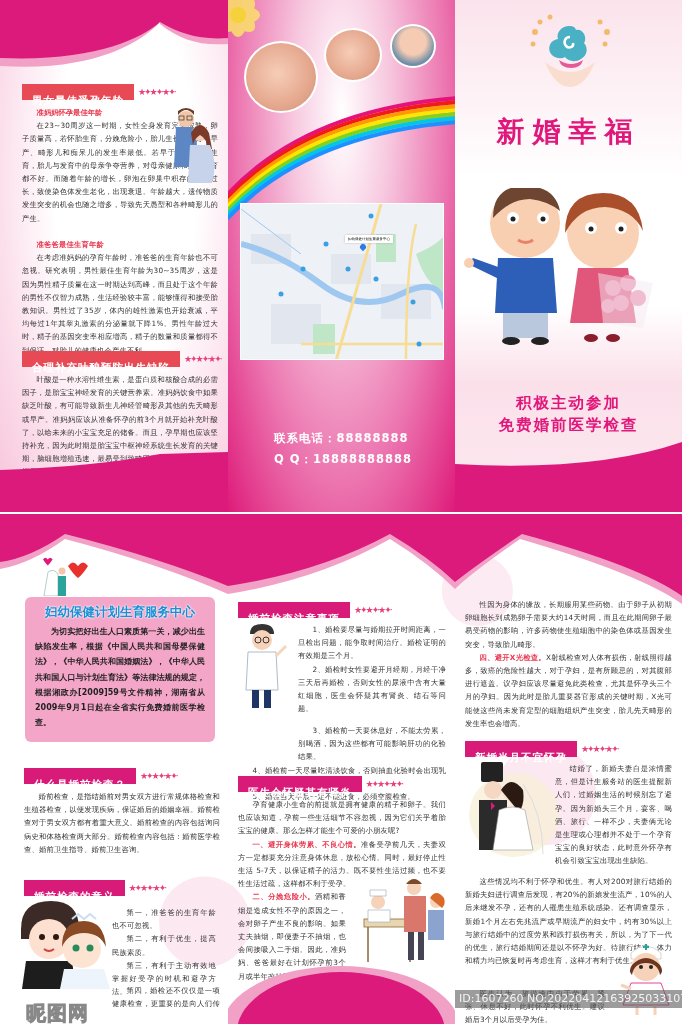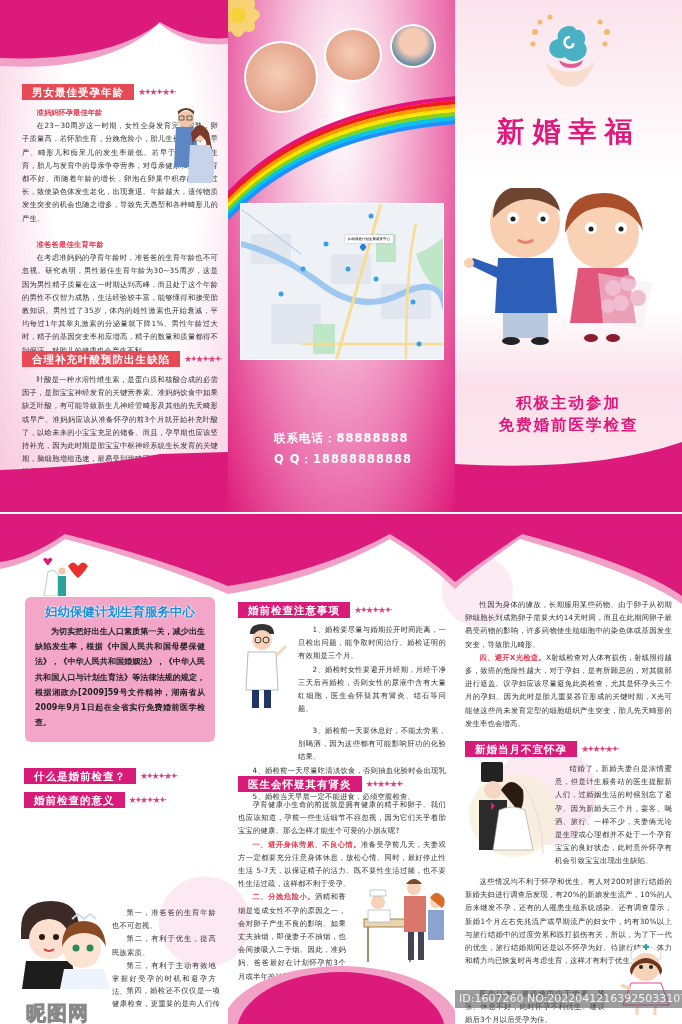--- a/index.html
+++ b/index.html
@@ -16,7 +16,7 @@
 .sub{color:#e8384f;font-weight:bold;font-size:7.3px;text-indent:2em;line-height:13.2px}
 .hl{color:#e8384f;font-weight:bold}
 .sechead{display:flex;align-items:center;height:16px;margin:6px 0 6px 0}
-.sechead .bar{height:16px;padding:0 10px;color:#fff;font-weight:bold;font-size:10.5px;line-height:16px;letter-spacing:1px;white-space:nowrap}
+.sechead .bar{height:16px;padding:8px 10px;color:#fff;font-weight:bold;font-size:10.5px;line-height:16px;letter-spacing:1px;white-space:nowrap}
 .bar.red{background:#e84a55}
 .bar.mag{background:#d81b78}
 .stars{margin-left:4px;color:#e8407a;font-size:9px;letter-spacing:-2px;white-space:nowrap}

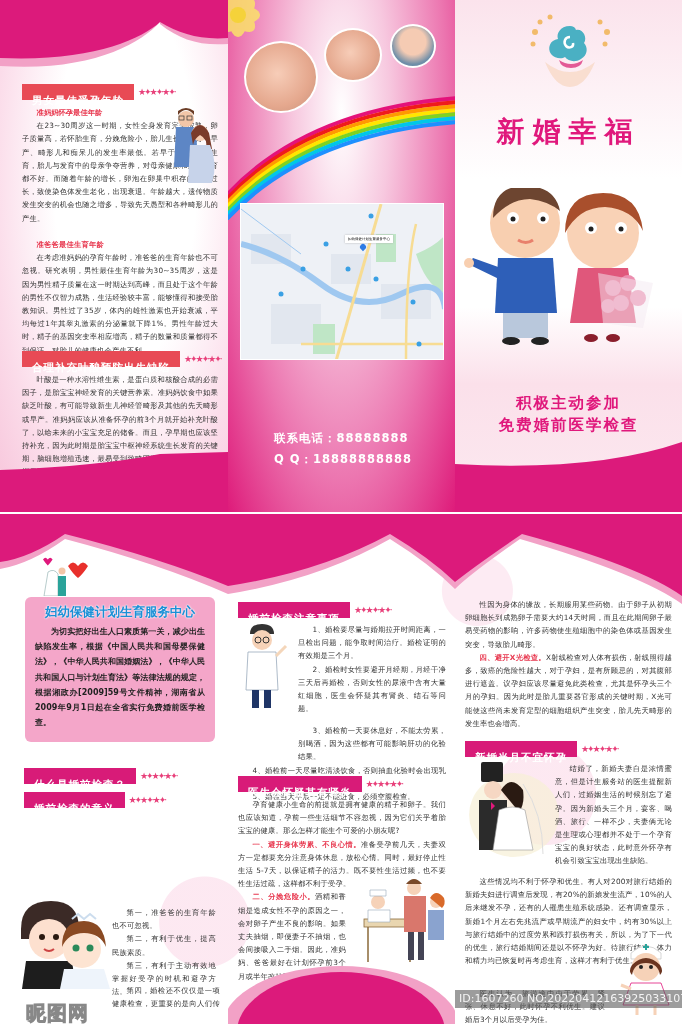--- a/index.html
+++ b/index.html
@@ -241,6 +241,9 @@
         <span class="bar mag">什么是婚前检查？</span>
         <span class="stars">★✦★✦·★✦·</span>
       </div>
+      <div class="txt">
+          <p>婚前检查，是指结婚前对男女双方进行常规体格检查和生殖器检查，以便发现疾病，保证婚后的婚姻幸福。婚前检查对于男女双方都有着重大意义。婚前检查的内容包括询问病史和体格检查两大部分。婚前检查内容包括：婚前医学检查、婚前卫生指导、婚前卫生咨询。</p>
+        </div>
       <div class="sechead" style="margin-top:8px">
         <span class="bar mag">婚前检查的意义</span>
         <span class="stars">★✦★✦·★✦·</span>

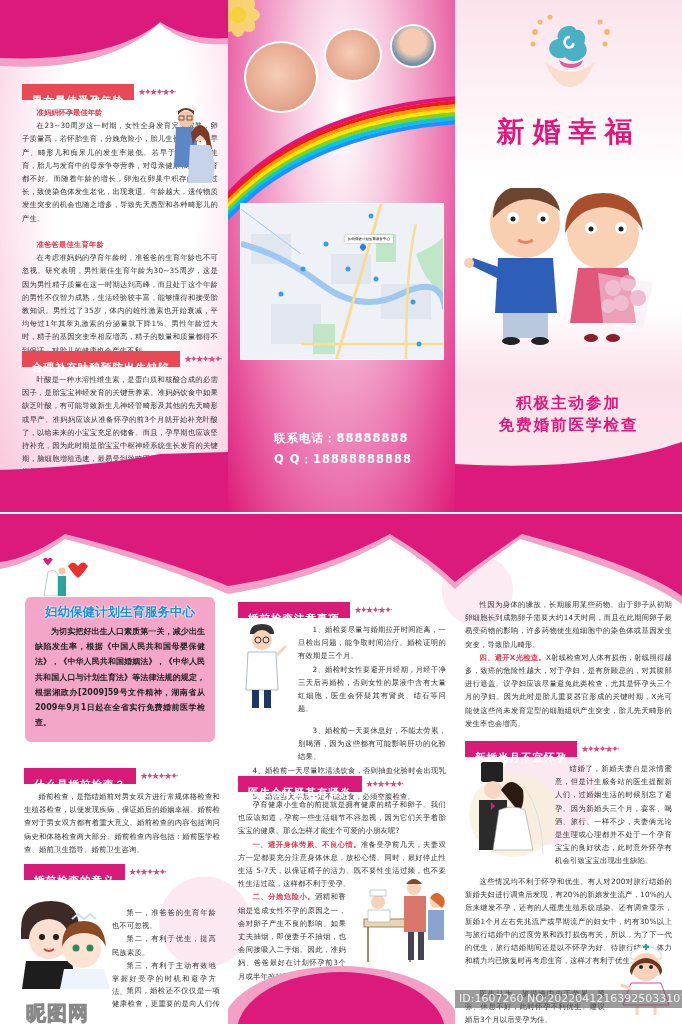--- a/index.html
+++ b/index.html
@@ -244,7 +244,7 @@
       <div class="txt">
           <p>婚前检查，是指结婚前对男女双方进行常规体格检查和生殖器检查，以便发现疾病，保证婚后的婚姻幸福。婚前检查对于男女双方都有着重大意义。婚前检查的内容包括询问病史和体格检查两大部分。婚前检查内容包括：婚前医学检查、婚前卫生指导、婚前卫生咨询。</p>
         </div>
-      <div class="sechead" style="margin-top:8px">
+      <div class="sechead" style="margin-top:24px">
         <span class="bar mag">婚前检查的意义</span>
         <span class="stars">★✦★✦·★✦·</span>
       </div>

